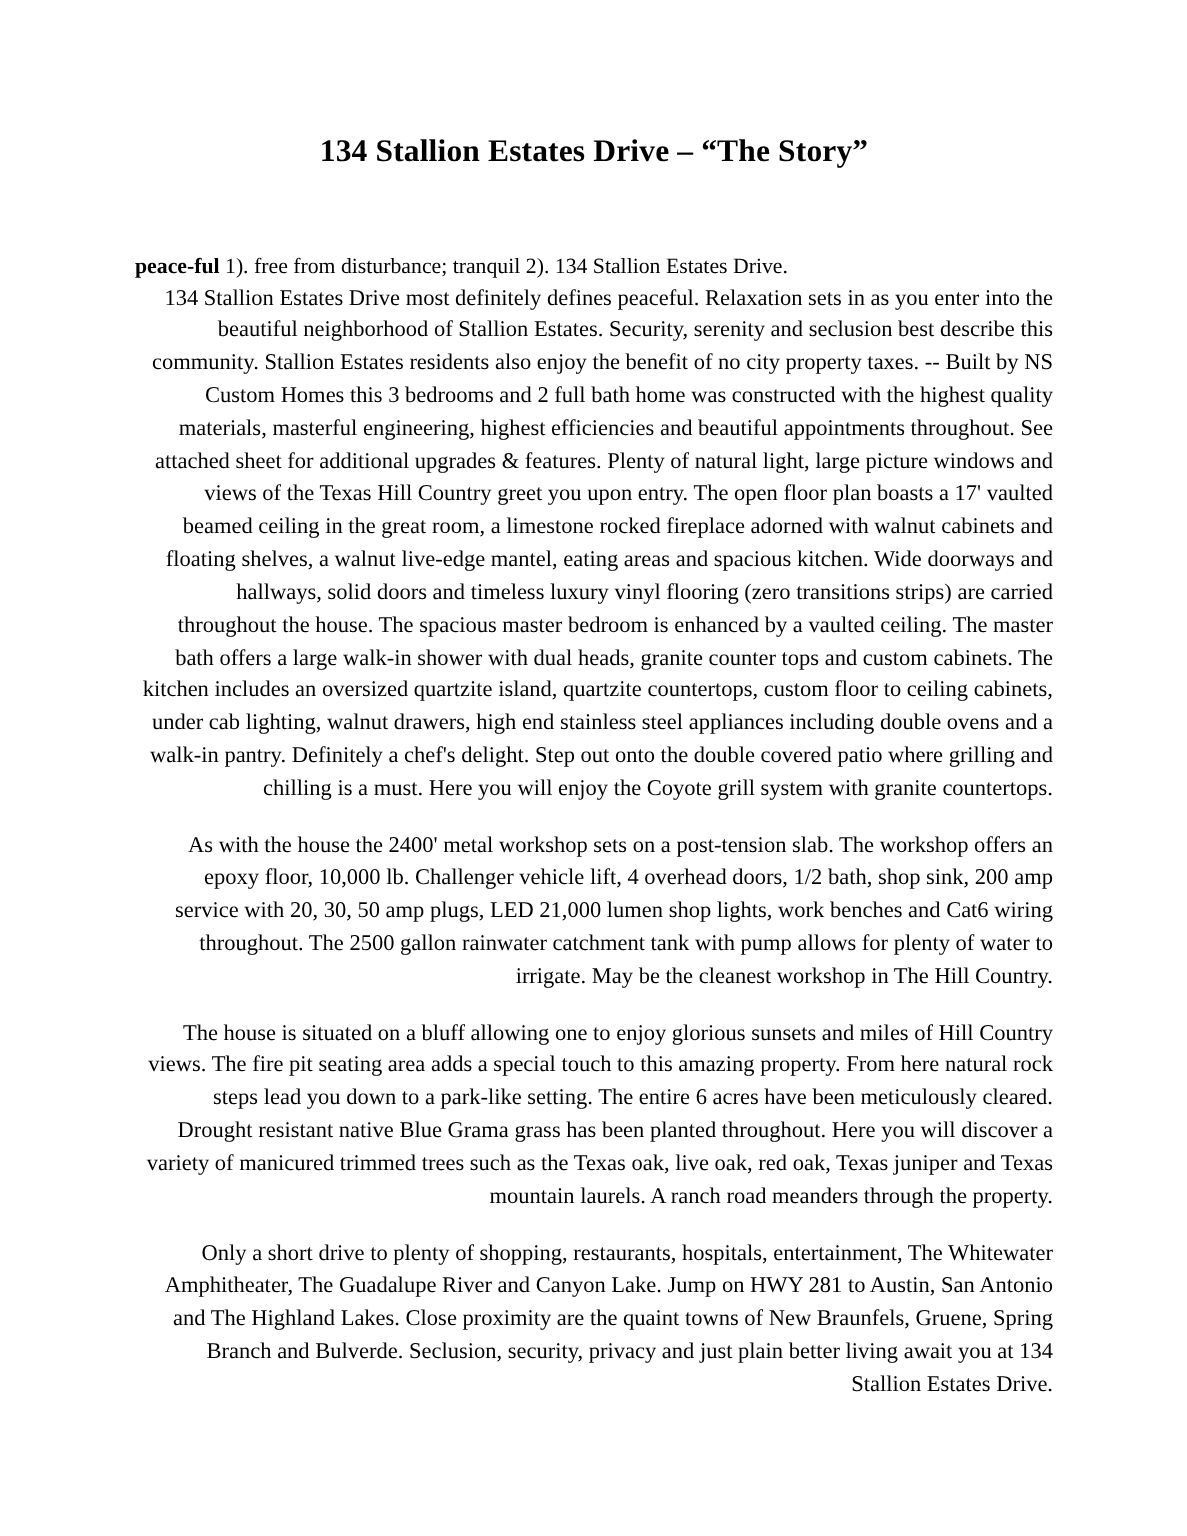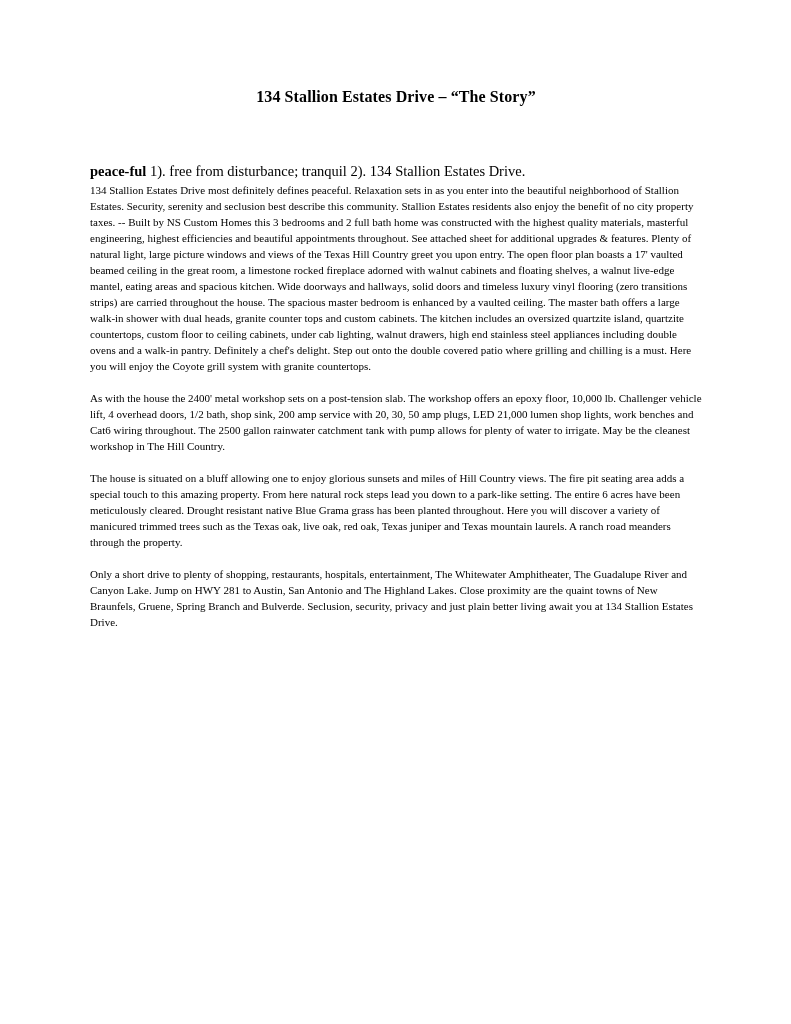--- a/index.html
+++ b/index.html
@@ -32,7 +32,7 @@
     margin: 0;
     padding-top: 88px;
     text-align: center;
-    font-size: 16px;
+    font-size: 21px;
     font-weight: bold;
     letter-spacing: 0.1px;
   }

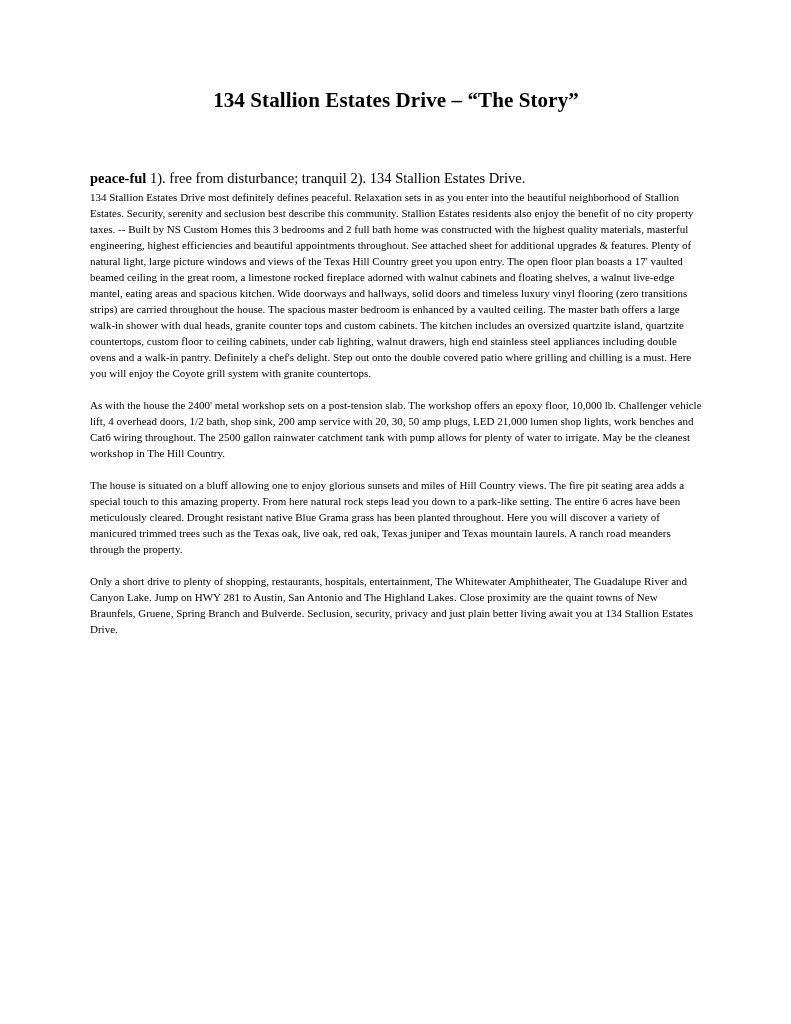--- a/index.html
+++ b/index.html
@@ -50,9 +50,9 @@
   }
   p.body-para {
     margin: 0;
-    font-size: 11px;
+    font-size: 15px;
     line-height: 1.455;
-    text-align: left;
+    text-align: right;
   }
   p.body-para + p.body-para {
     margin-top: 16px;

